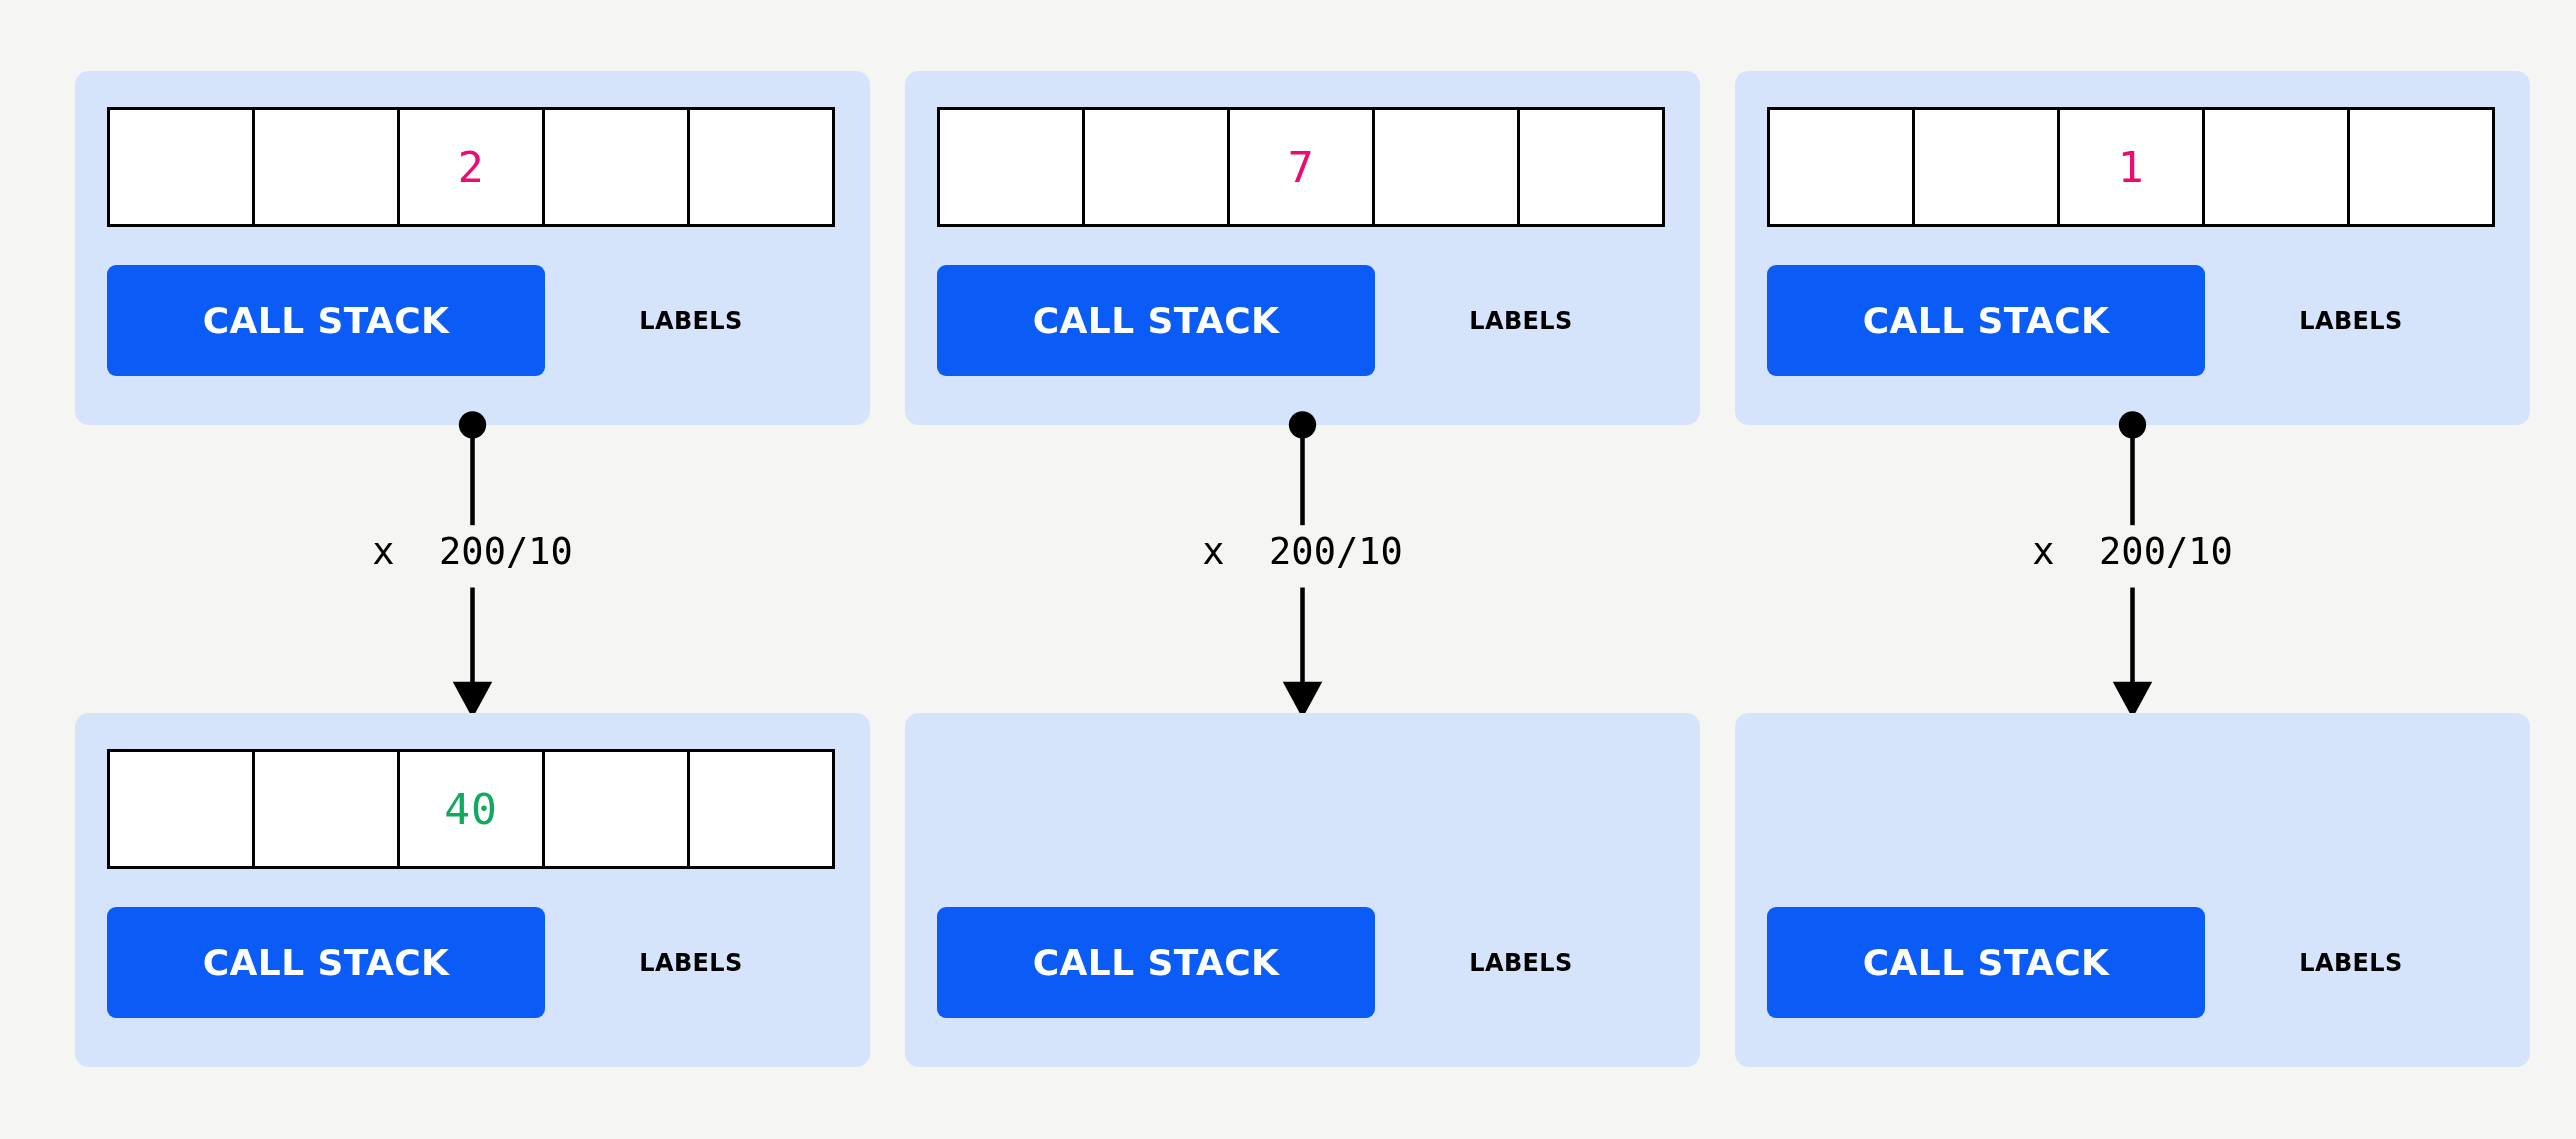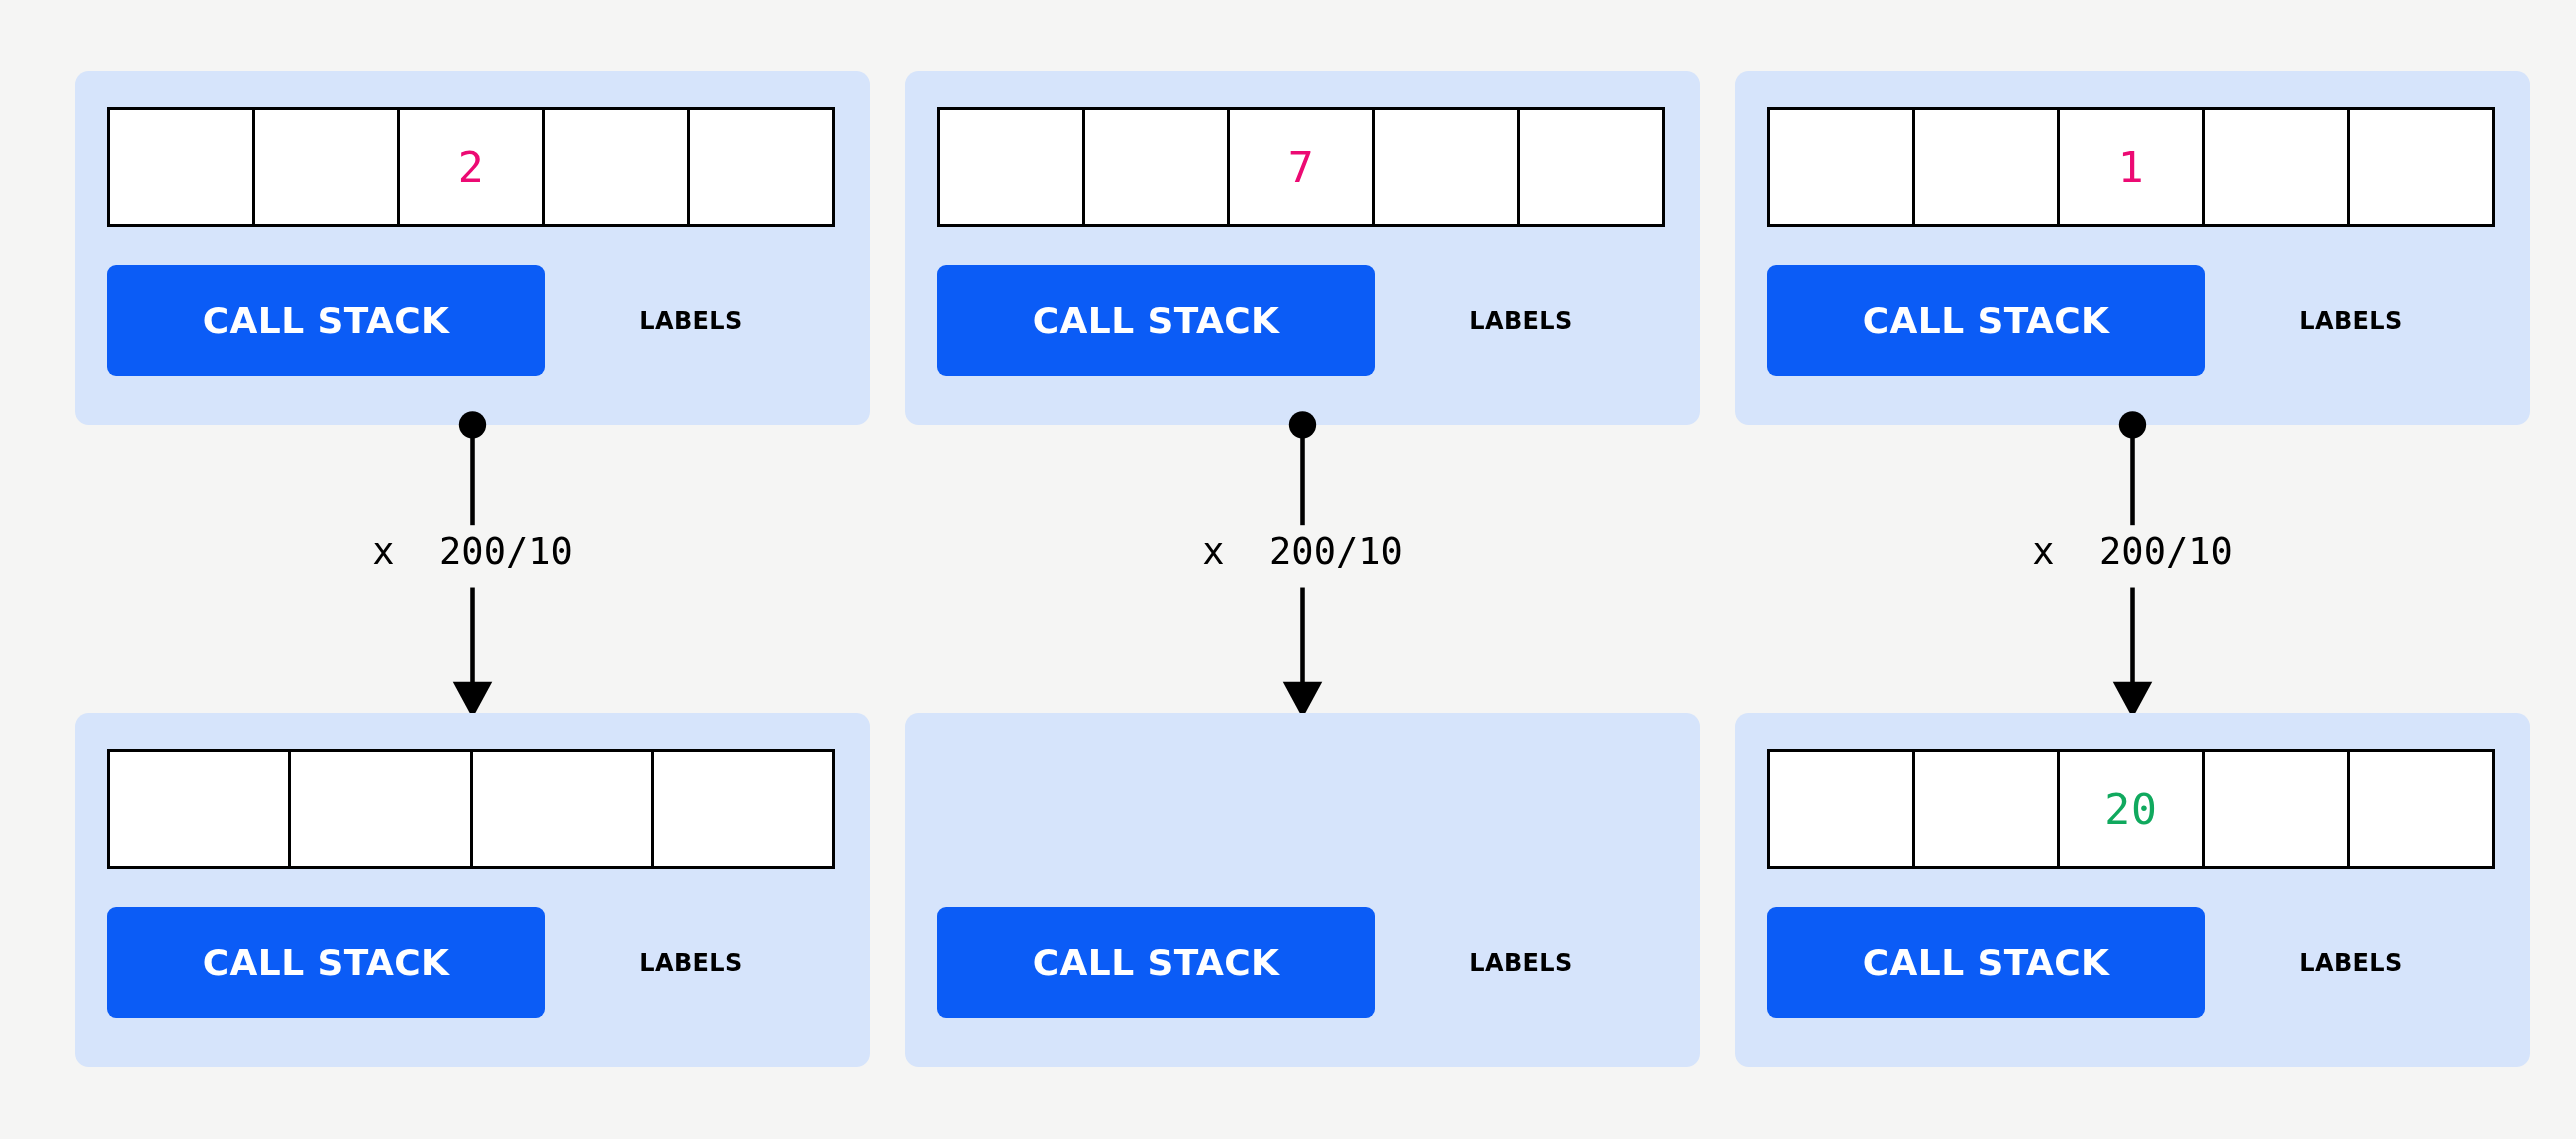--- a/index.html
+++ b/index.html
@@ -191,6 +191,9 @@
             <span class="mem-value green"></span>
           </div>
         <div class="mem-cell">
+            <span class="mem-value green">40</span>
+          </div>
+        <div class="mem-cell">
             <span class="mem-value green"></span>
           </div>
         <div class="mem-cell">

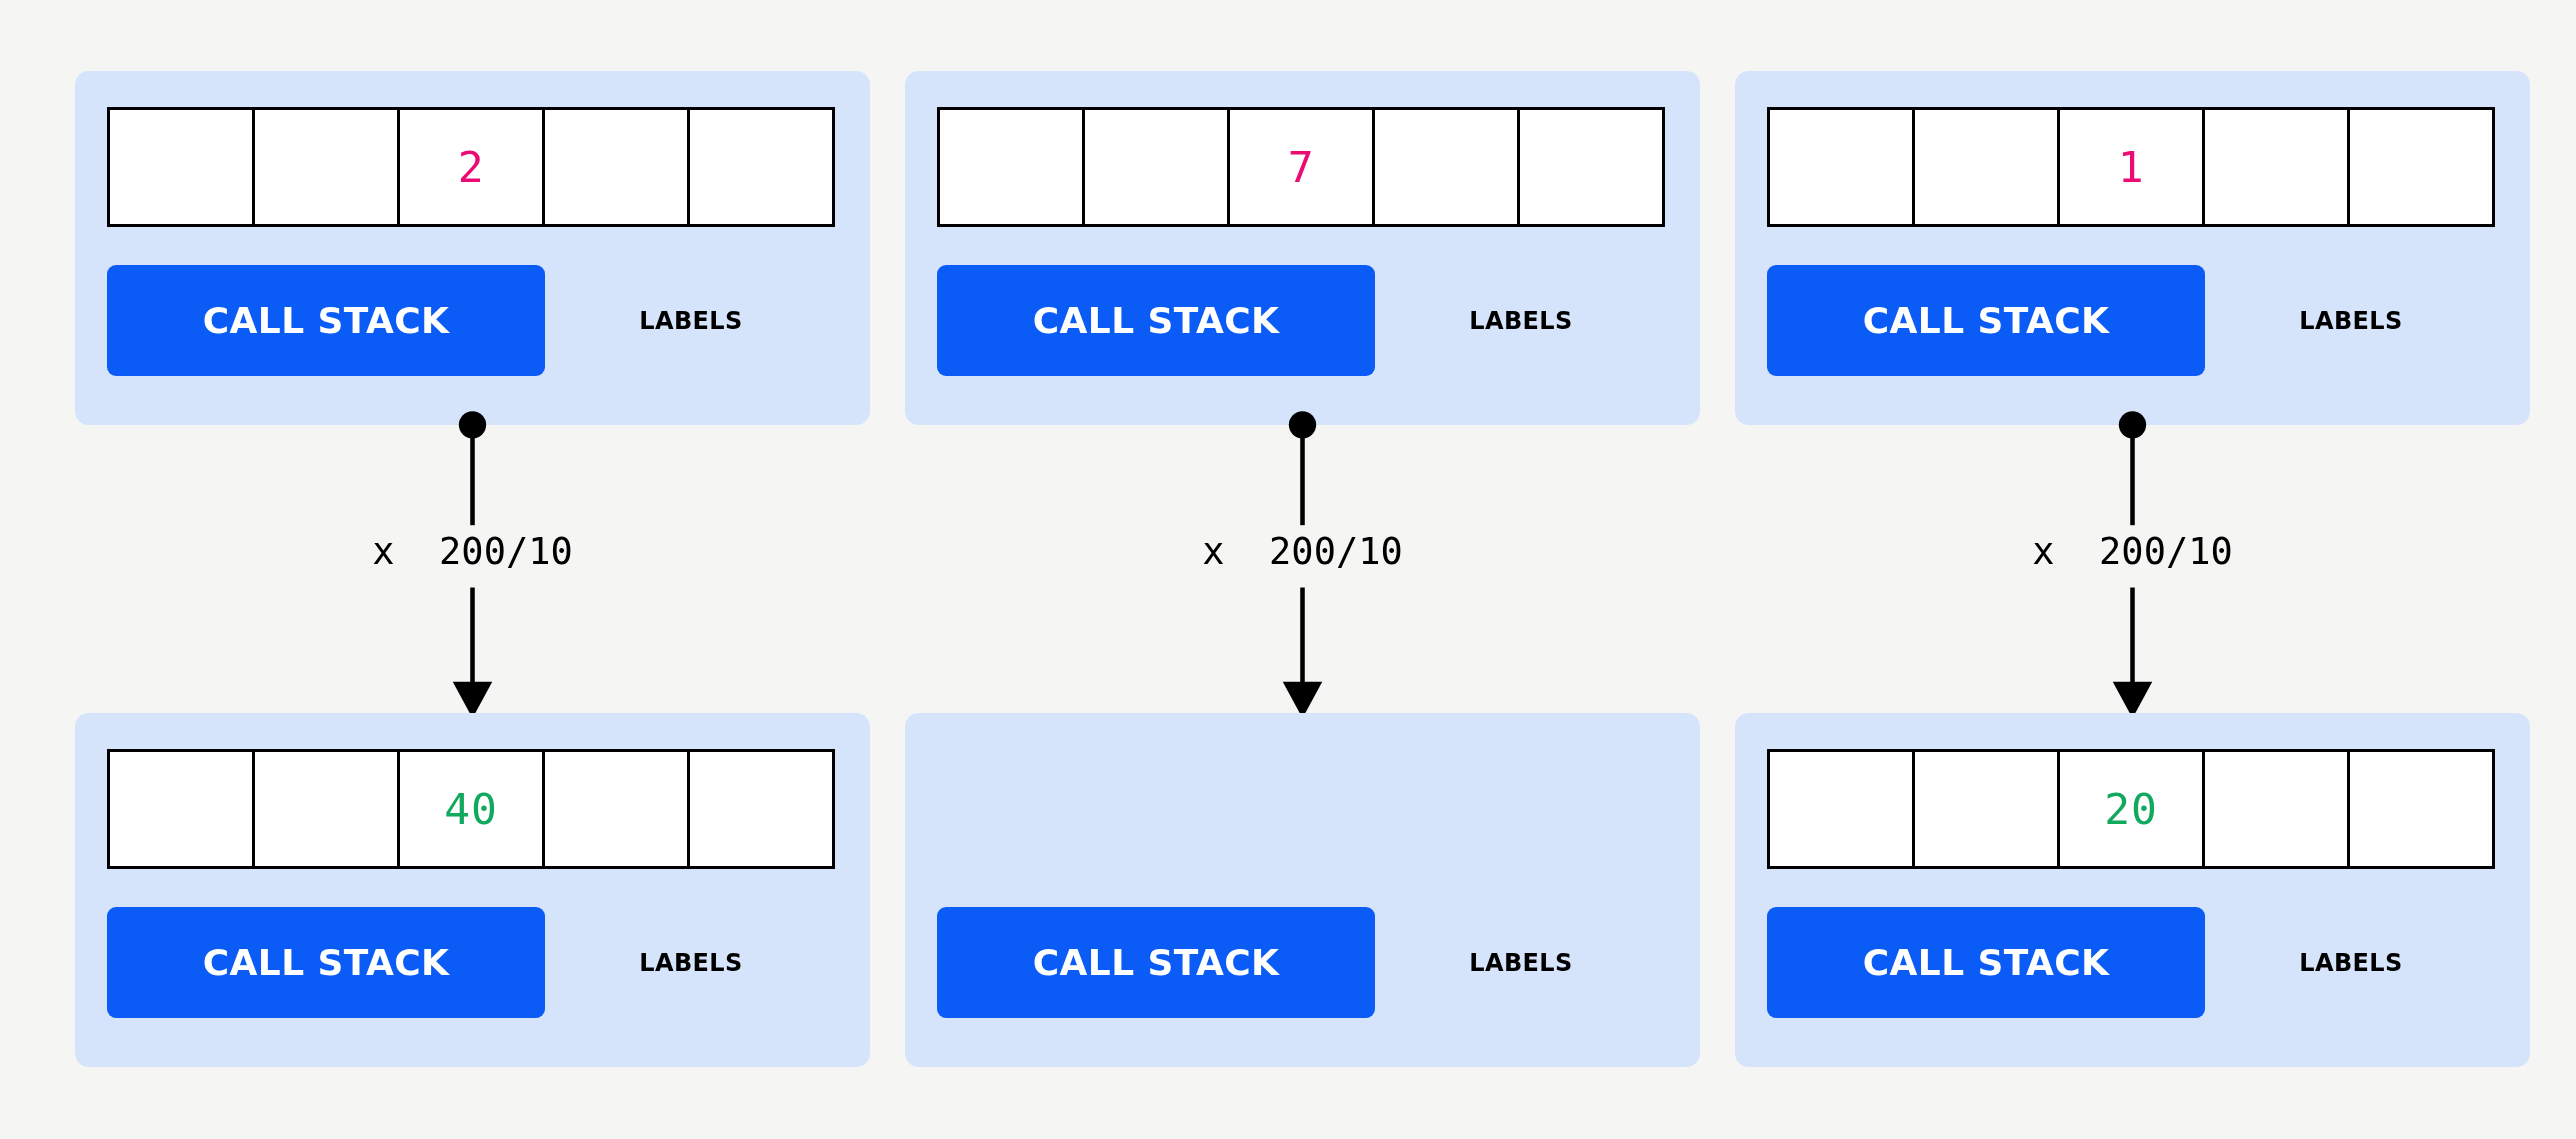--- a/index.html
+++ b/index.html
@@ -288,23 +288,6 @@
     </div>
 
     <div class="card bottom">
-      <div class="mem-row">
-        <div class="mem-cell">
-            <span class="mem-value green"></span>
-          </div>
-        <div class="mem-cell">
-            <span class="mem-value green"></span>
-          </div>
-        <div class="mem-cell">
-            <span class="mem-value green">20</span>
-          </div>
-        <div class="mem-cell">
-            <span class="mem-value green"></span>
-          </div>
-        <div class="mem-cell">
-            <span class="mem-value green"></span>
-          </div>
-      </div>
       <div class="card-footer">
         <button class="callstack-btn">CALL STACK</button>
         <span class="labels-text">LABELS</span>

